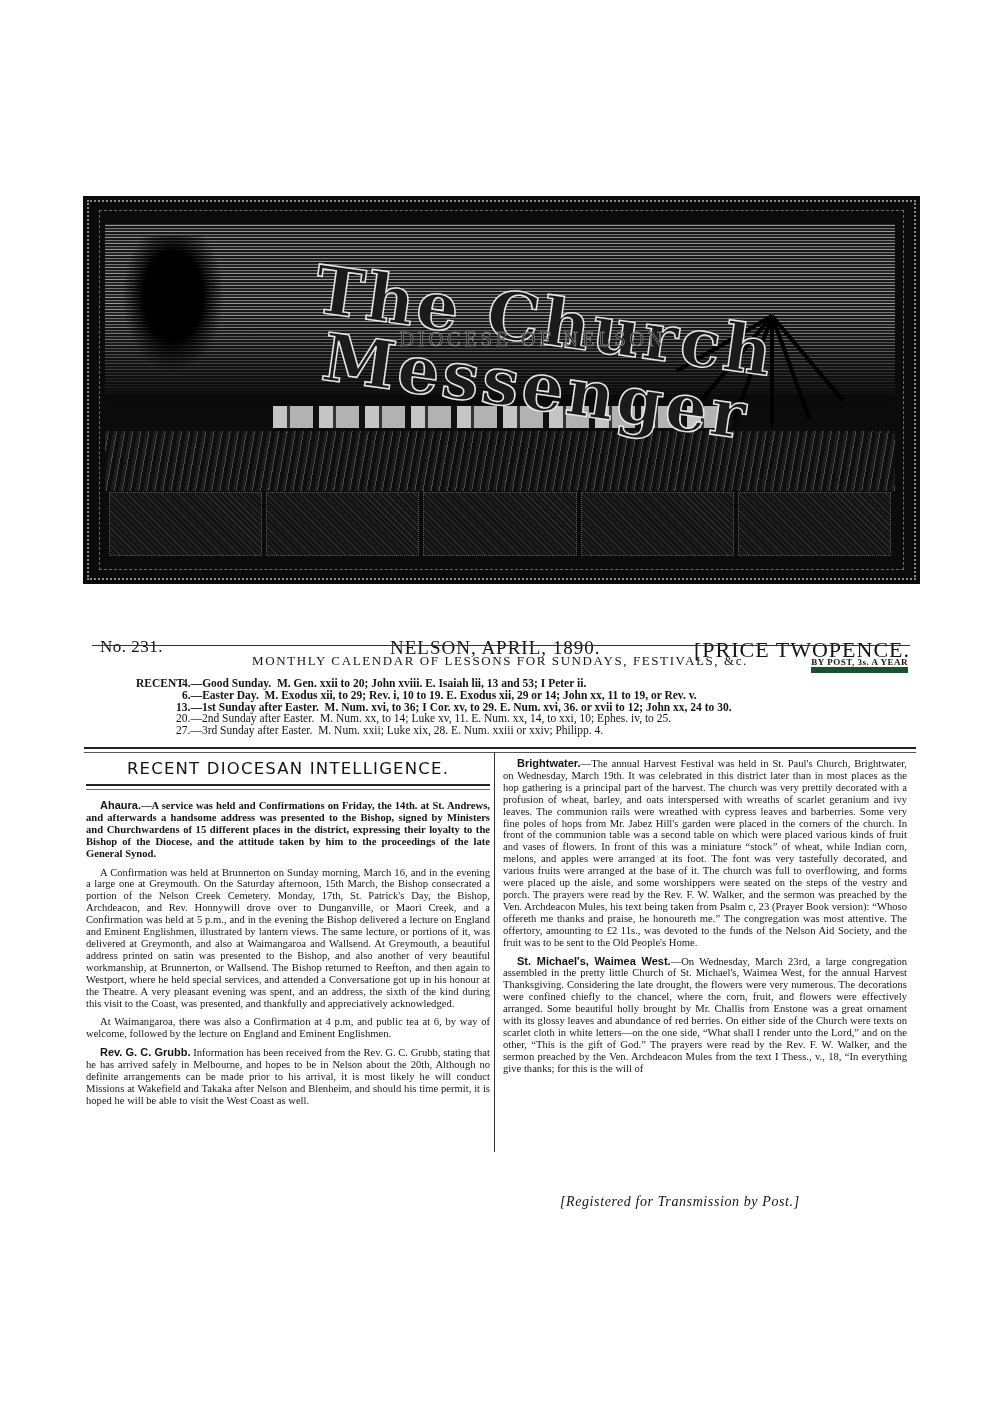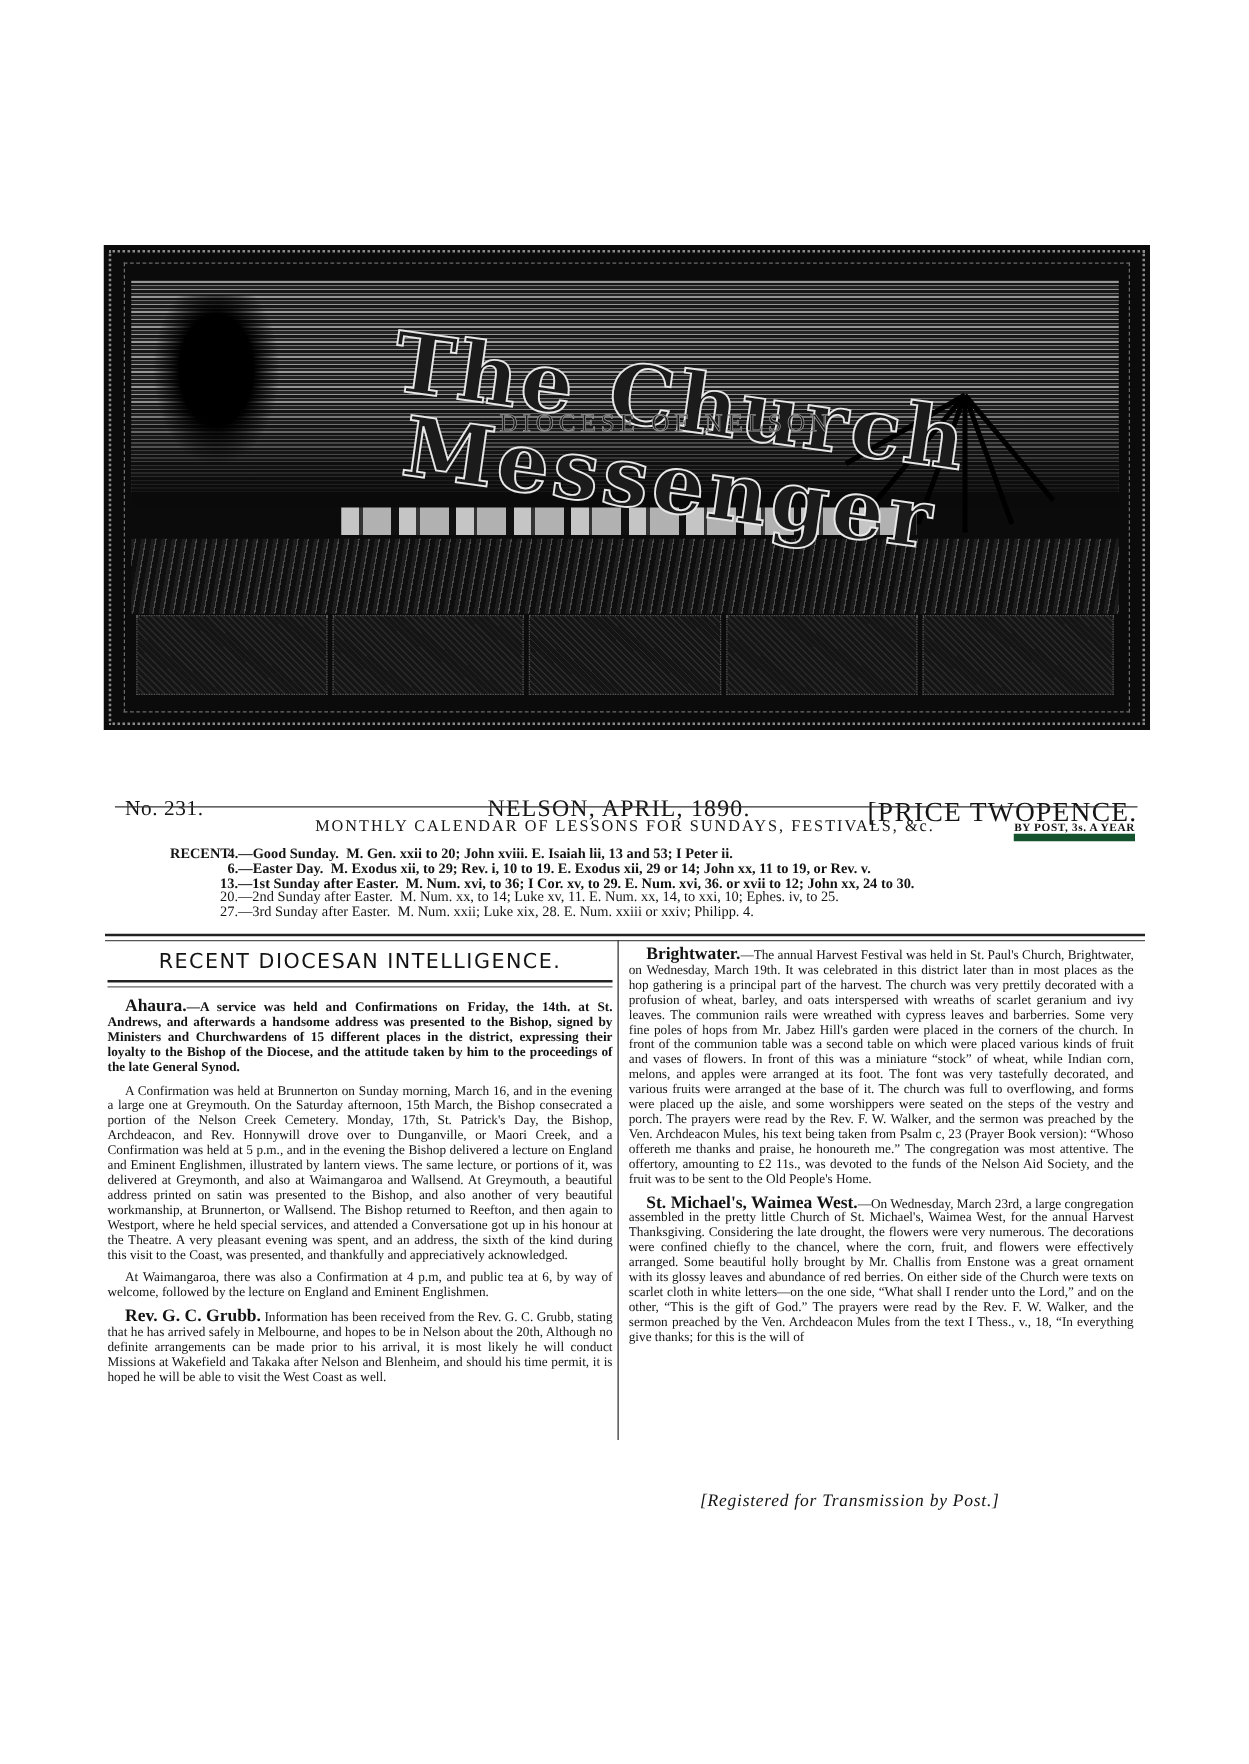--- a/index.html
+++ b/index.html
@@ -57,7 +57,7 @@
   .section-rule { height: 3px; border-top: 2px solid #222; border-bottom: 1px solid #666; margin: 0 0 10px 0; }
   .para { margin: 0 0 7px 0; text-indent: 14px; }
   .para.bold { font-weight: bold; }
-  .para .lead { font-family: Liberation Serif, serif; font-weight: bold; font-size: 14px; }
+  .para .lead { font-family: Liberation Sans, sans-serif; font-weight: bold; font-size: 11px; }
   .registered { position: absolute; left: 560px; top: 1194px; font-style: italic; font-size: 14px; letter-spacing: 0.6px; }
 </style>
 </head>

